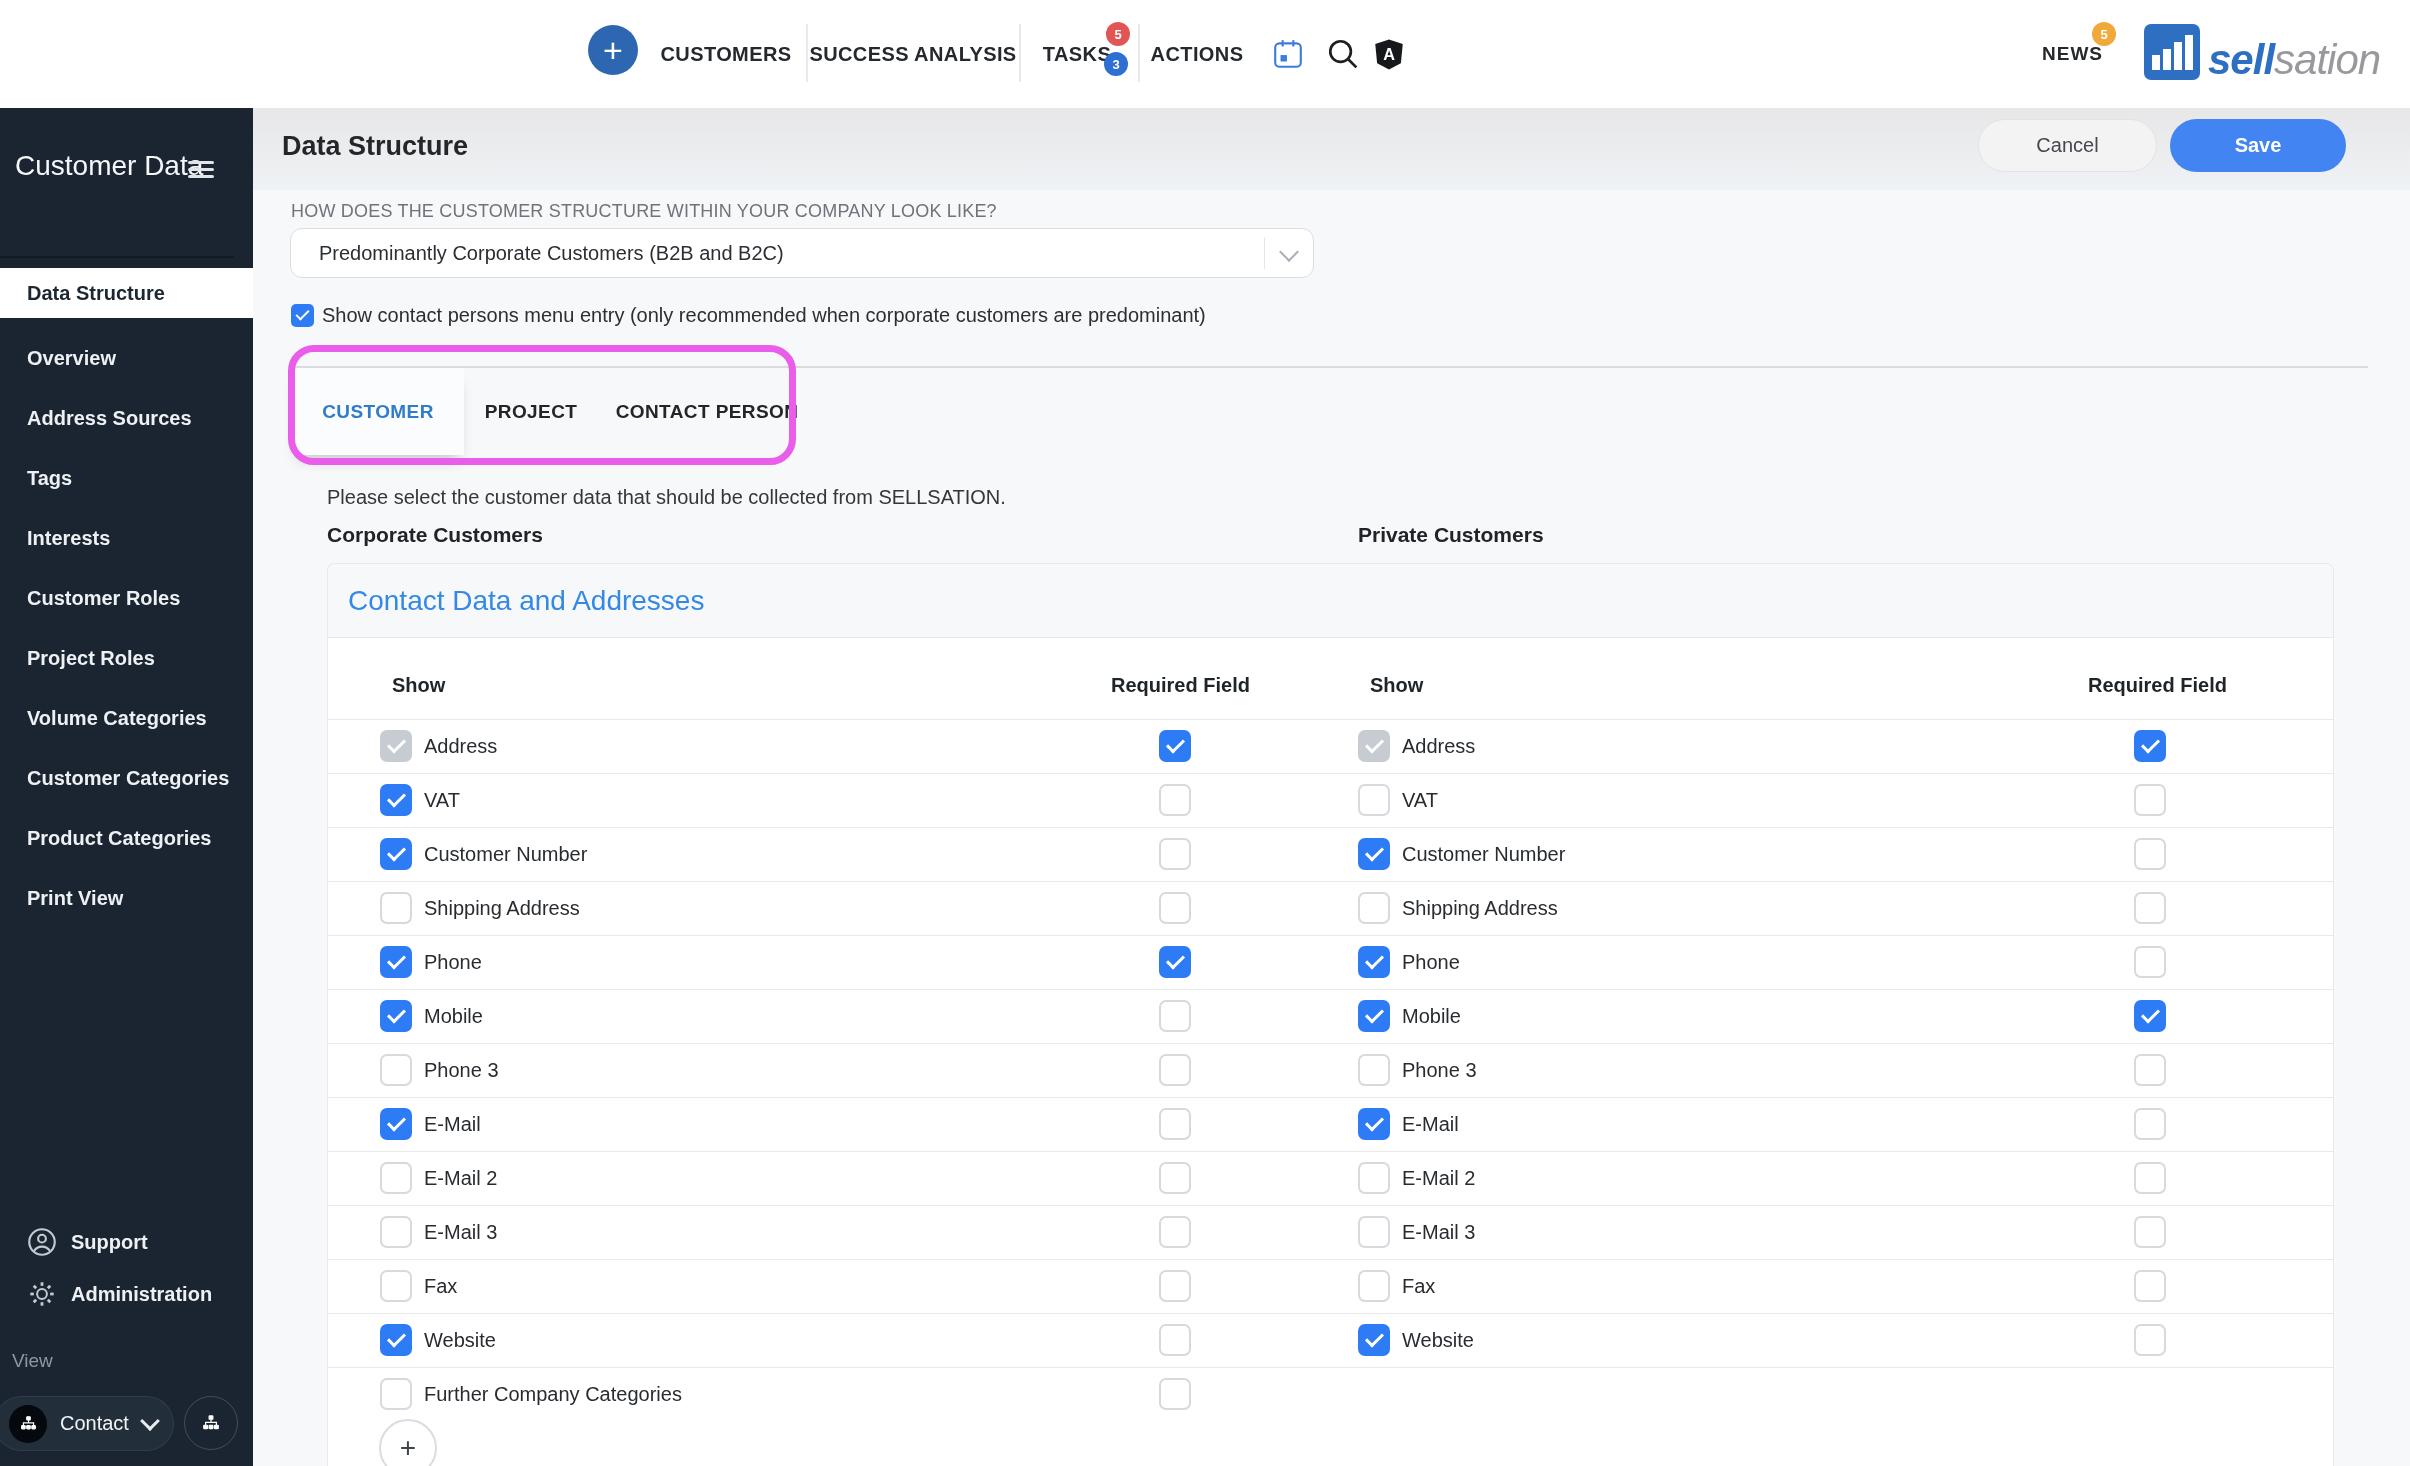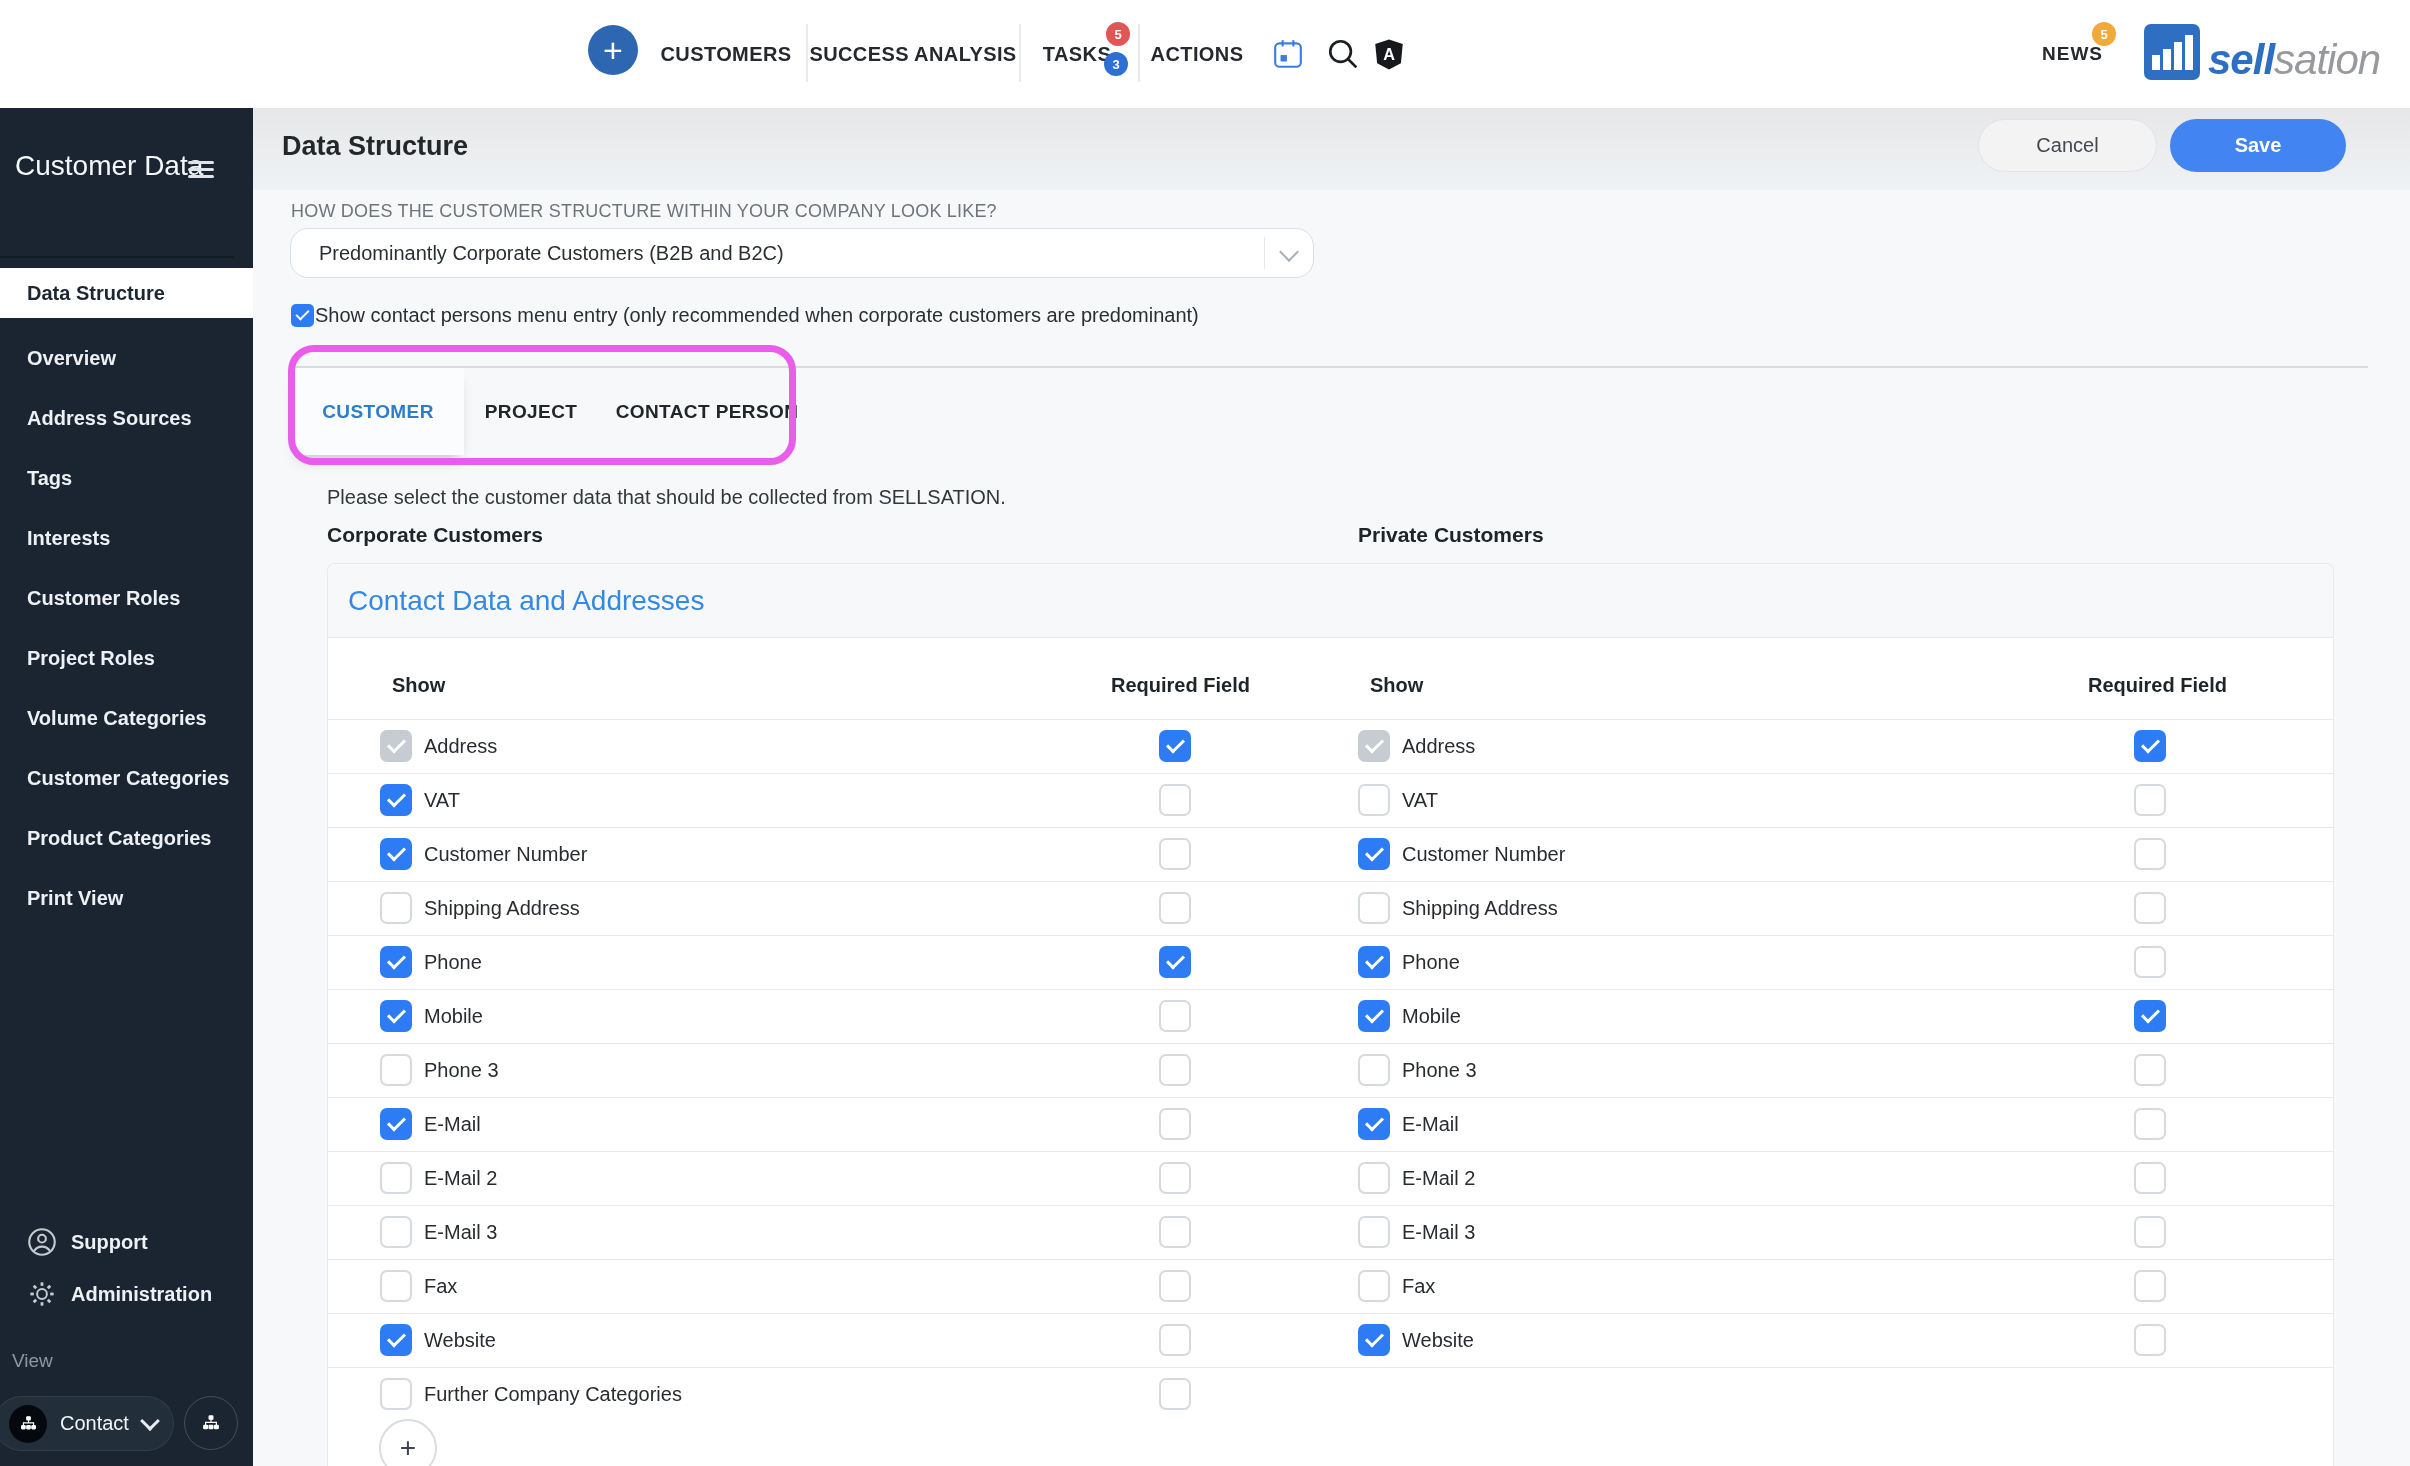--- a/index.html
+++ b/index.html
@@ -65,7 +65,7 @@
 
   .q-label{position:absolute;left:291px;top:201px;font-size:18px;color:#6f737a;letter-spacing:.2px;}
   .select{position:absolute;left:290px;top:228px;width:1024px;height:50px;background:#fff;
-          border:1px solid #d9dee4;border-radius:18px;cursor:pointer;box-sizing:border-box;}
+          border:1px solid #d9dee4;border-radius:12px;cursor:pointer;box-sizing:border-box;}
   .select-val{position:absolute;left:28px;top:0;height:48px;display:flex;align-items:center;
               font-size:20px;color:#2b2f34;}
   .select-div{position:absolute;left:973px;top:8px;width:1px;height:32px;background:#e3e6ea;}

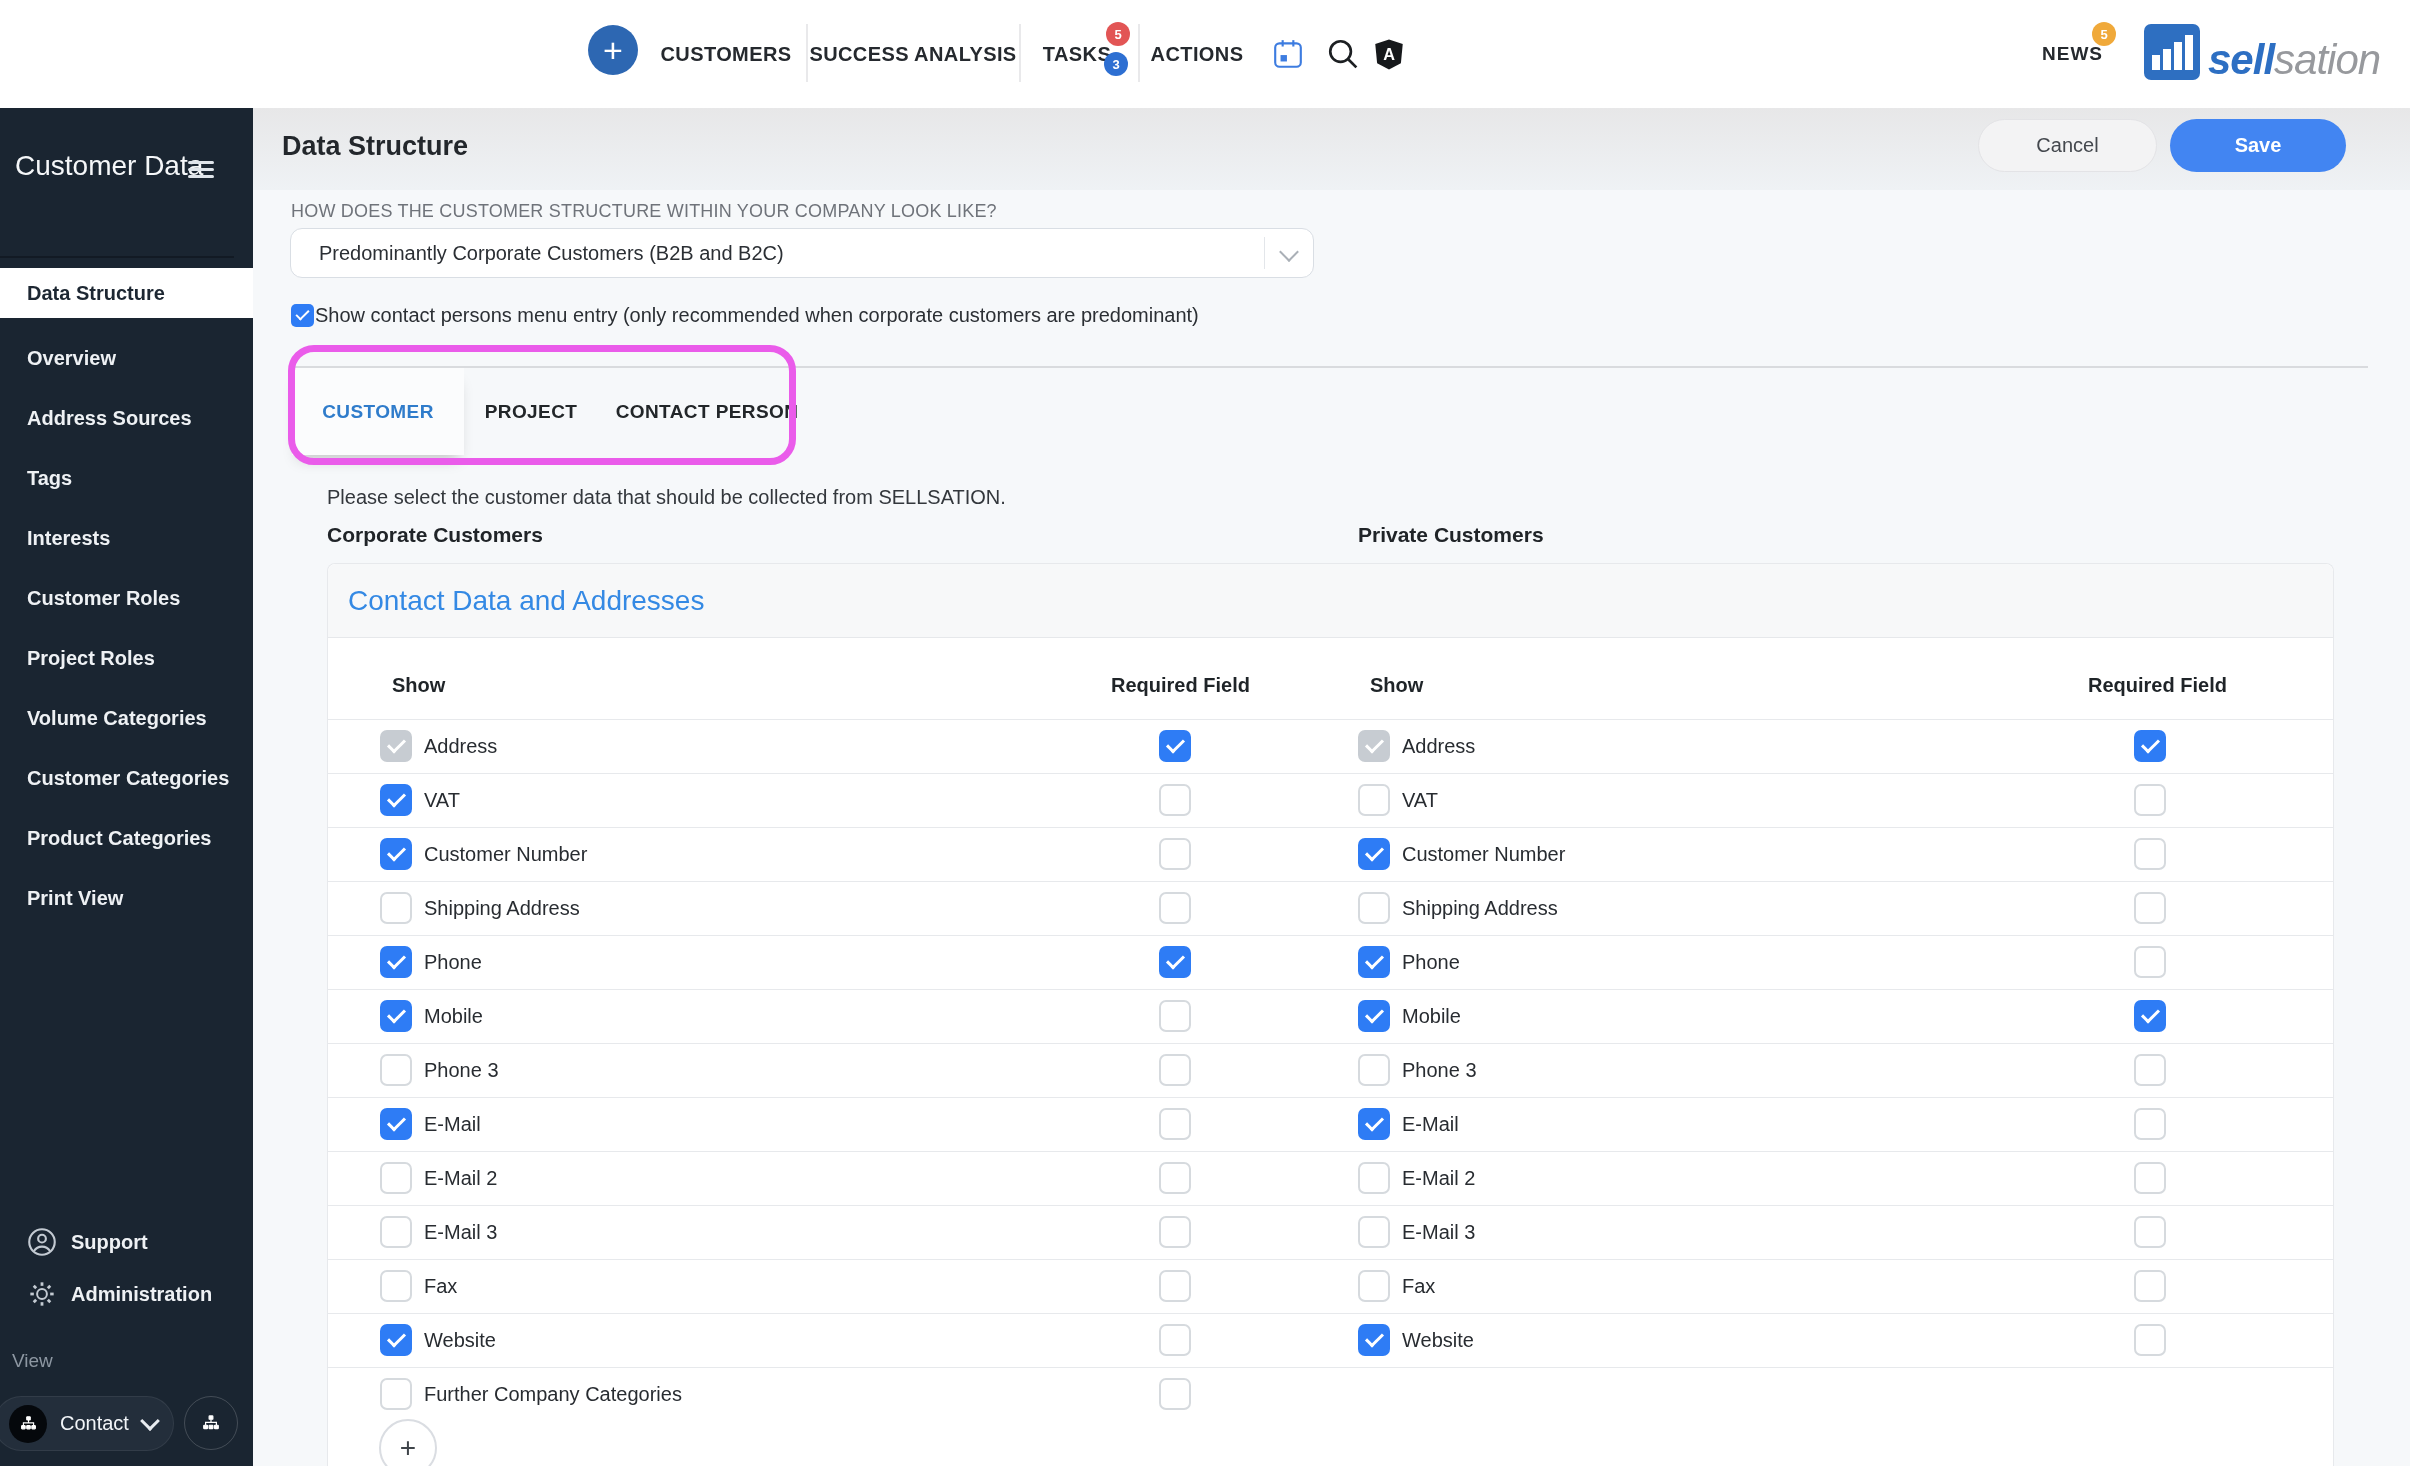--- a/index.html
+++ b/index.html
@@ -82,7 +82,7 @@
   .cb.small::after{left:5px;top:6px;width:11px;height:5px;border-width:2.5px;}
 
   .cp-row{position:absolute;left:291px;top:304px;display:flex;align-items:center;cursor:pointer;}
-  .cp-row .cp-text{font-size:20px;color:#2b2f34;margin-left:1px;}
+  .cp-row .cp-text{font-size:20px;color:#2b2f34;margin-left:8px;}
 
   .tabs-line{position:absolute;left:292px;top:366px;width:2076px;height:2px;background:#d9dbde;}
   .tab-active{position:absolute;left:292px;top:368px;width:172px;height:87px;background:#fbfcfd;

